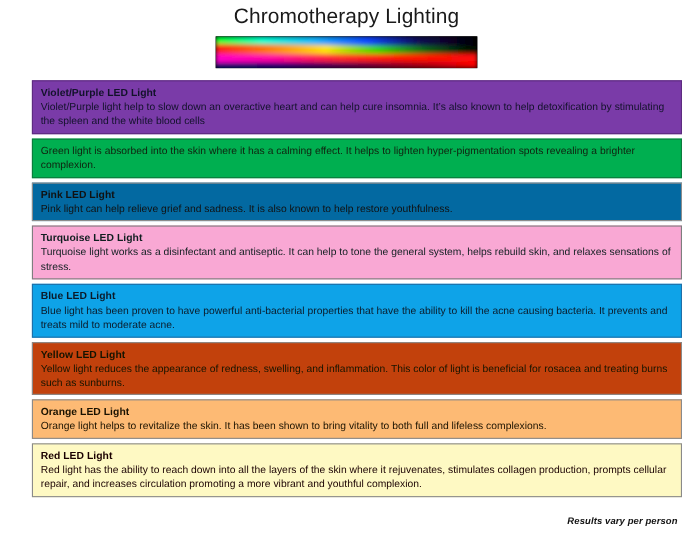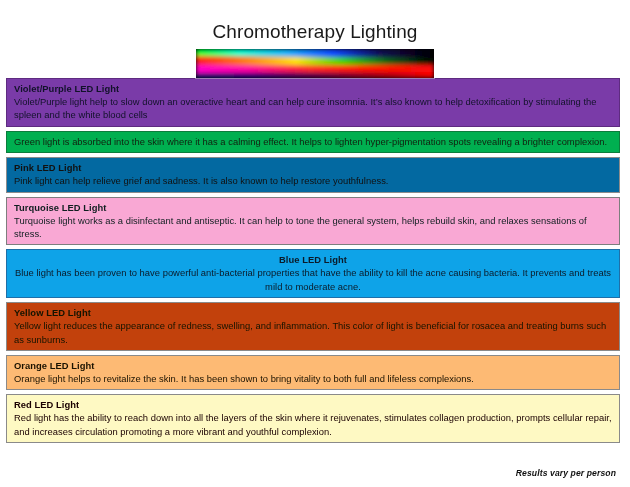--- a/index.html
+++ b/index.html
@@ -26,7 +26,7 @@
   .title-area {
     width: 100%;
     text-align: center;
-    padding-top: 22px;
+    padding-top: 6px;
   }
   .slide-title {
     font-size: 19px;

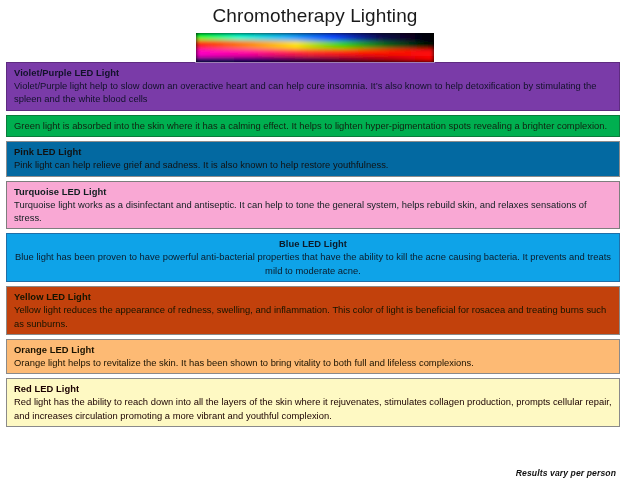--- a/index.html
+++ b/index.html
@@ -56,7 +56,8 @@
 
   
   .blocks {
-    padding: 0 10px 0 6px;
+    margin-top: 11px;
+    padding: 0 10px 0 29px;
     box-sizing: border-box;
     border-radius: 20px;
   }

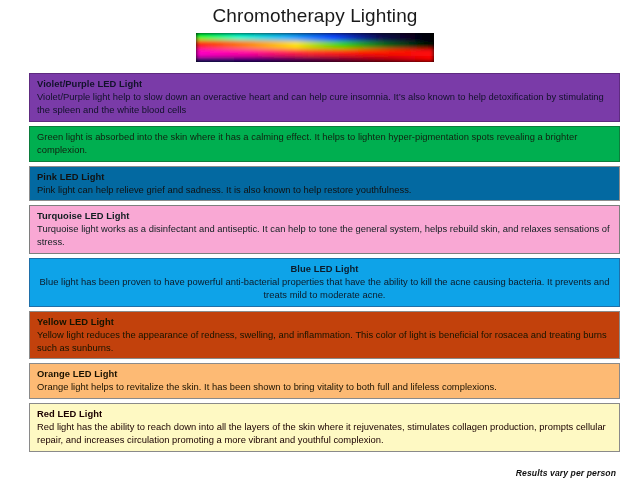--- a/index.html
+++ b/index.html
@@ -176,7 +176,7 @@
       <div class="led-desc">Turquoise light works as a disinfectant and antiseptic. It can help to tone the general system, helps rebuild skin, and relaxes sensations of stress.</div>
     </div>
 
-    <div class="led-block" style="background: rgb(14, 163, 232); border-color: rgb(31, 111, 168); color: rgb(11, 27, 42); text-align: center;">
+    <div class="led-block" style="background: rgb(14, 163, 232); border-color: rgb(31, 111, 168); color: rgb(11, 27, 42);">
       <div class="led-title">Blue LED Light</div>
       <div class="led-desc">Blue light has been proven to have powerful anti-bacterial properties that have the ability to kill the acne causing bacteria. It prevents and treats mild to moderate acne.</div>
     </div>

